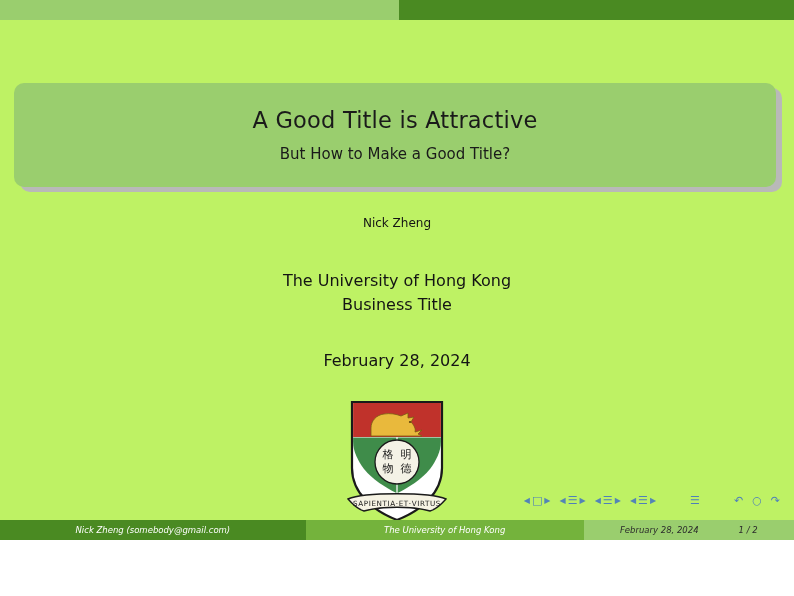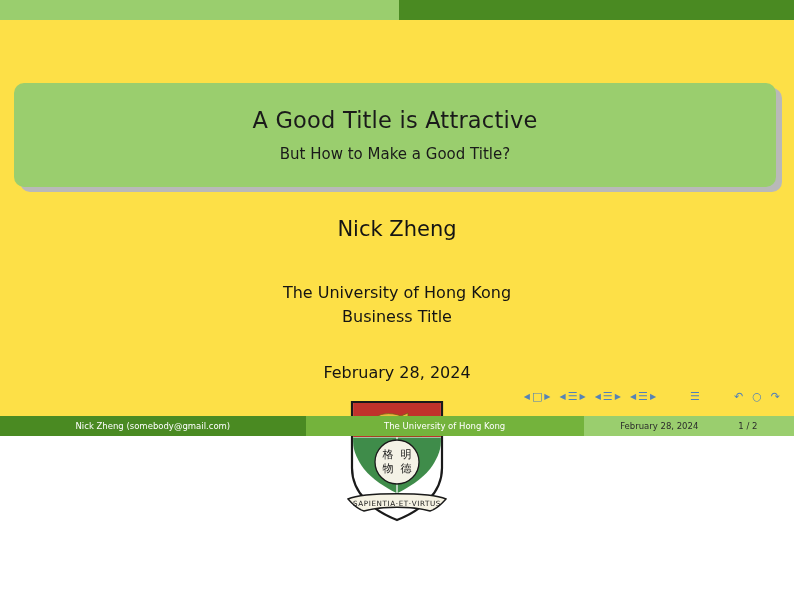--- a/index.html
+++ b/index.html
@@ -18,8 +18,8 @@
     position: absolute;
     inset: 0;
     width: 794px;
-    height: 436px;
-    background: #fde047;
+    height: 540px;
+    background: #bef264;
   }
 
   

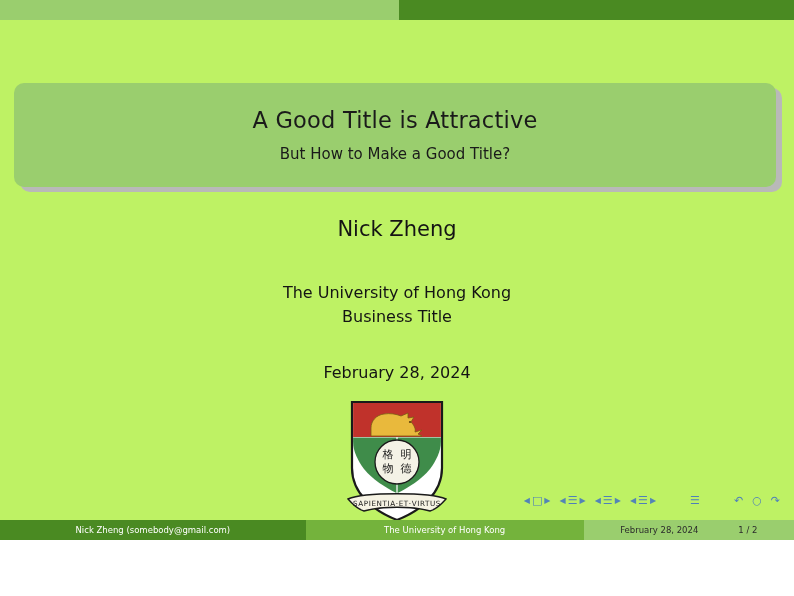--- a/index.html
+++ b/index.html
@@ -88,7 +88,7 @@
     color: #141414;
   }
   .author {
-    font-size: 21px;
+    font-size: 12px;
     line-height: 1.35;
   }
   .institute {

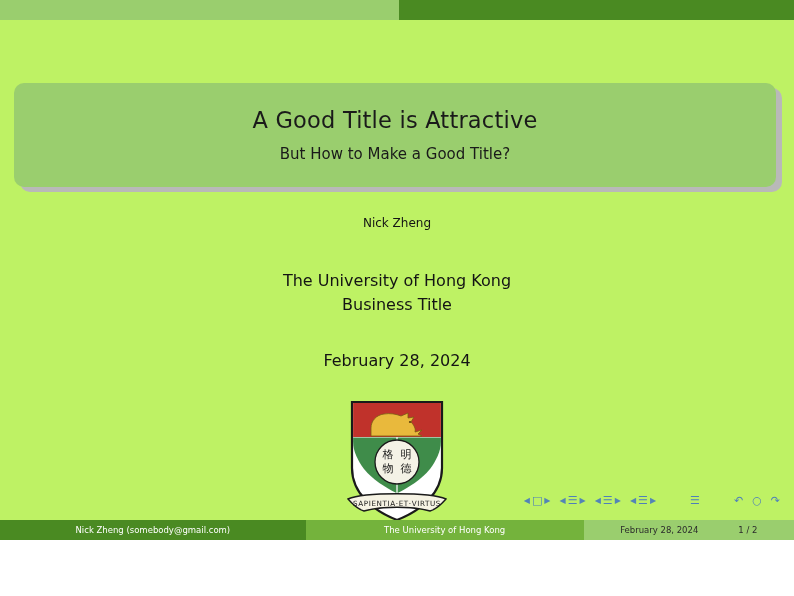--- a/index.html
+++ b/index.html
@@ -151,6 +151,7 @@
     display: flex;
     font-size: 8.5px;
     color: #ffffff;
+    font-style: italic;
   }
   .footer .f-left {
     width: 38.5%;

